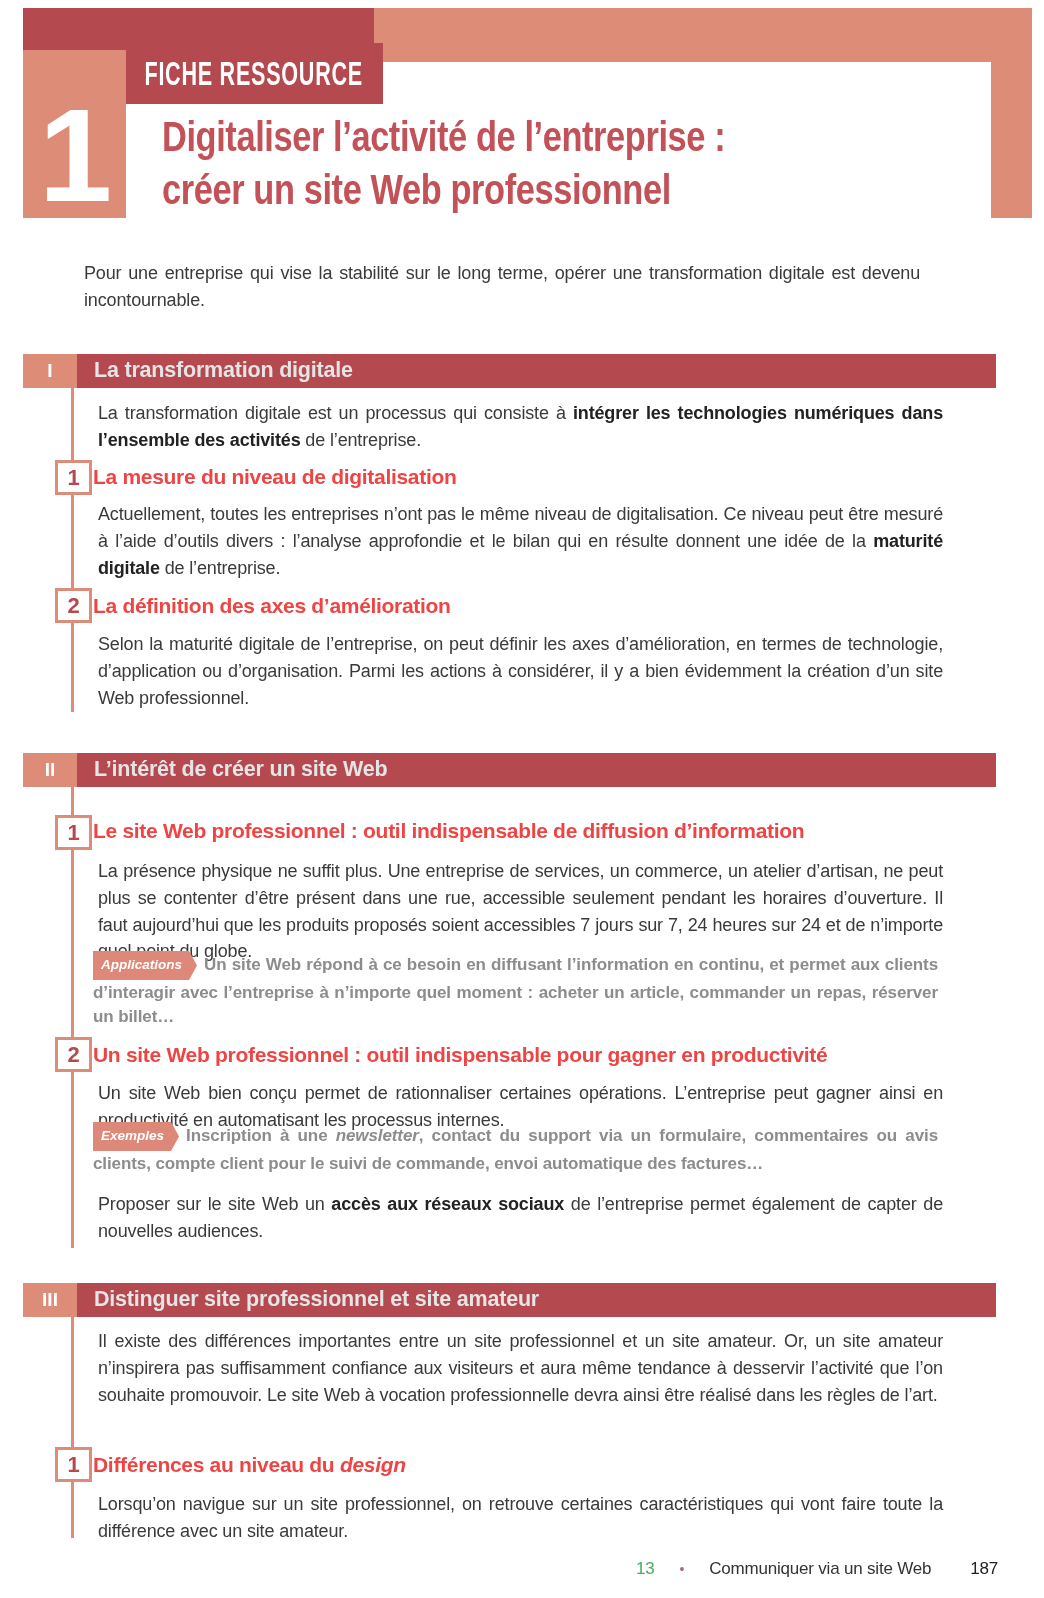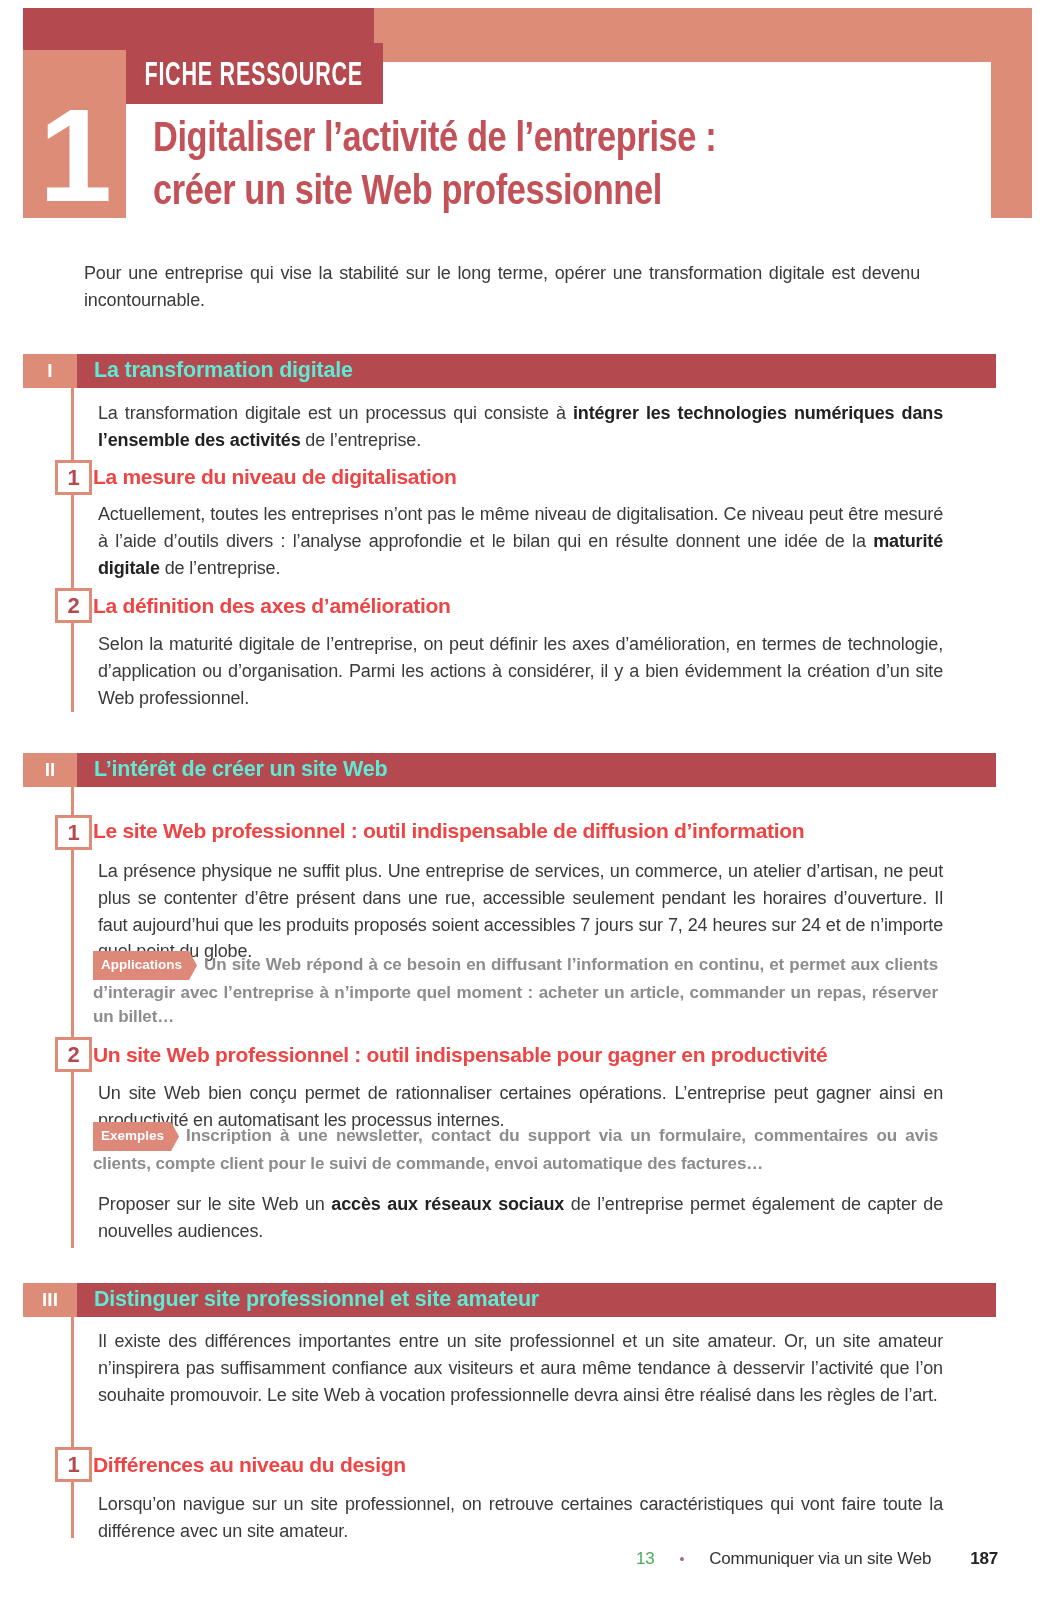--- a/index.html
+++ b/index.html
@@ -19,7 +19,7 @@
            display:flex;align-items:flex-end;justify-content:center;}
   .num-box span{color:#ffffff;font-weight:bold;font-size:132px;line-height:.78;
                 padding-bottom:10px;letter-spacing:-2px;}
-  .title{left:153px;top:110px;}
+  .title{left:162px;top:110px;}
   .title-line{display:block;font-size:43px;font-weight:bold;color:#c25158;line-height:53px;
               letter-spacing:-.5px;transform:scaleX(.8);transform-origin:0 0;white-space:nowrap;}
 

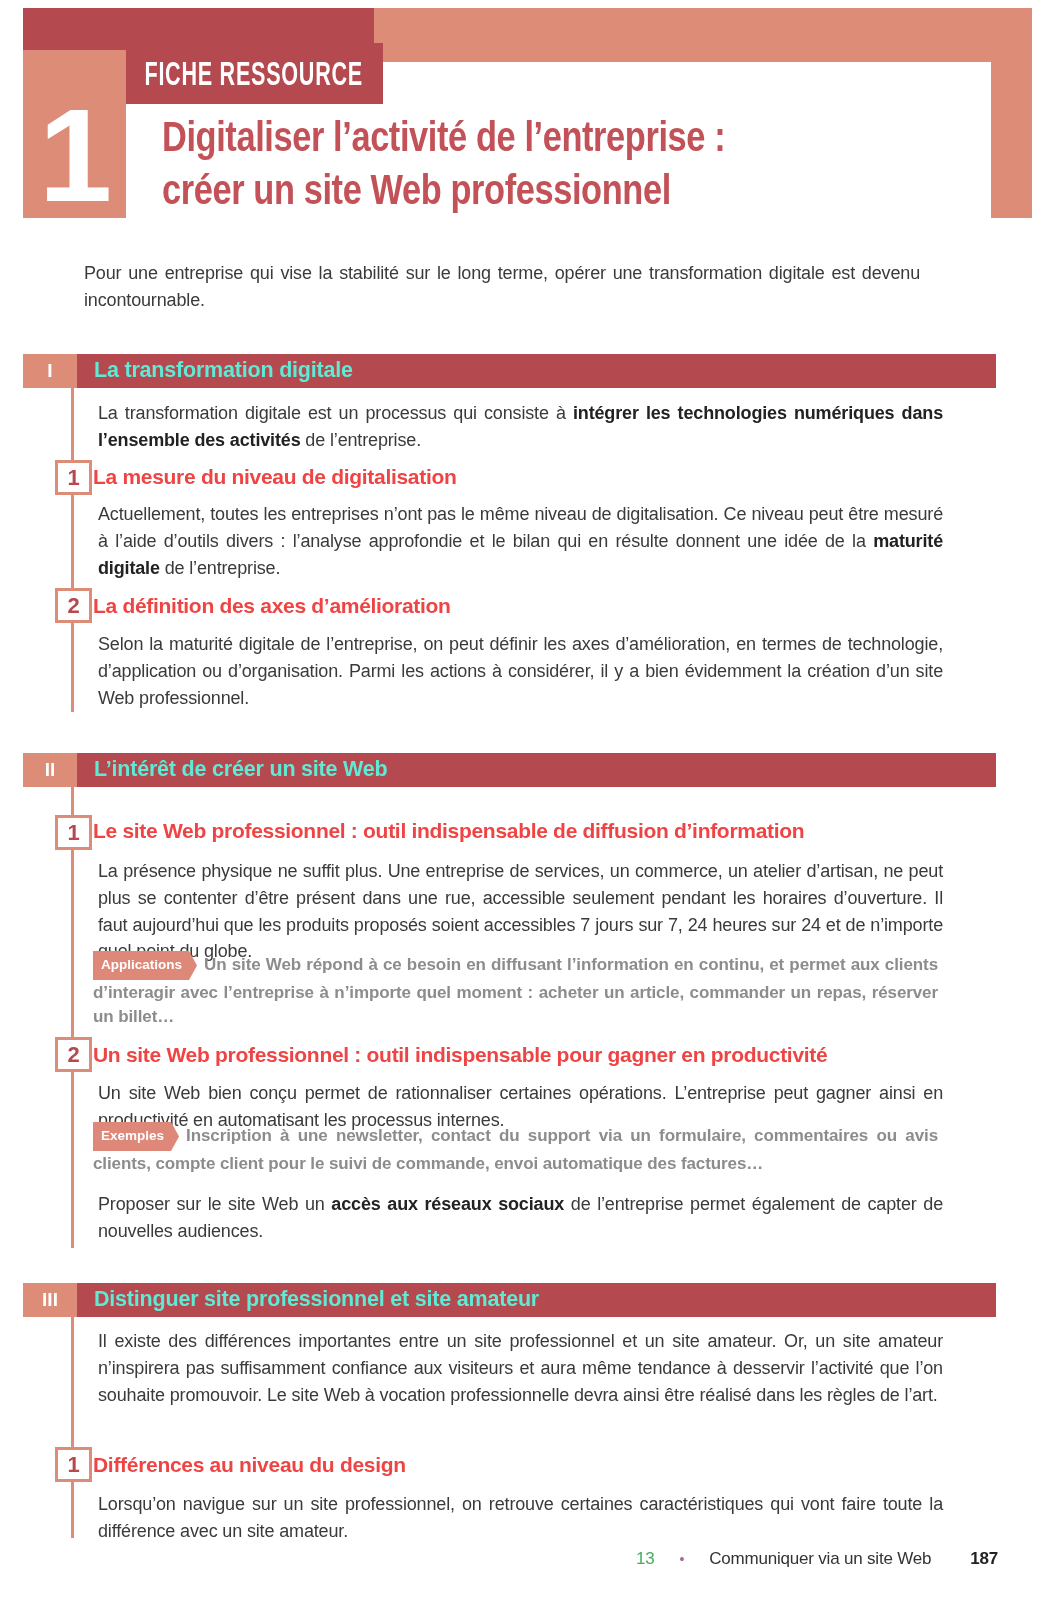--- a/index.html
+++ b/index.html
@@ -33,7 +33,7 @@
   .secbar{left:23px;width:973px;height:34px;display:flex;}
   .secbar .tab{width:54px;background:#dd8c78;color:#ffffff;font-weight:bold;font-size:19px;
                display:flex;align-items:center;justify-content:center;}
-  .secbar .lbl{flex:1;background:#b4494f;color:#5eead4;font-weight:bold;font-size:21.5px;
+  .secbar .lbl{flex:1;background:#b4494f;color:#e5e5e5;font-weight:bold;font-size:21.5px;
                line-height:33px;padding-left:17px;letter-spacing:-.2px;white-space:nowrap;}
 
   .vline{left:71px;width:3px;background:#dd8c78;}

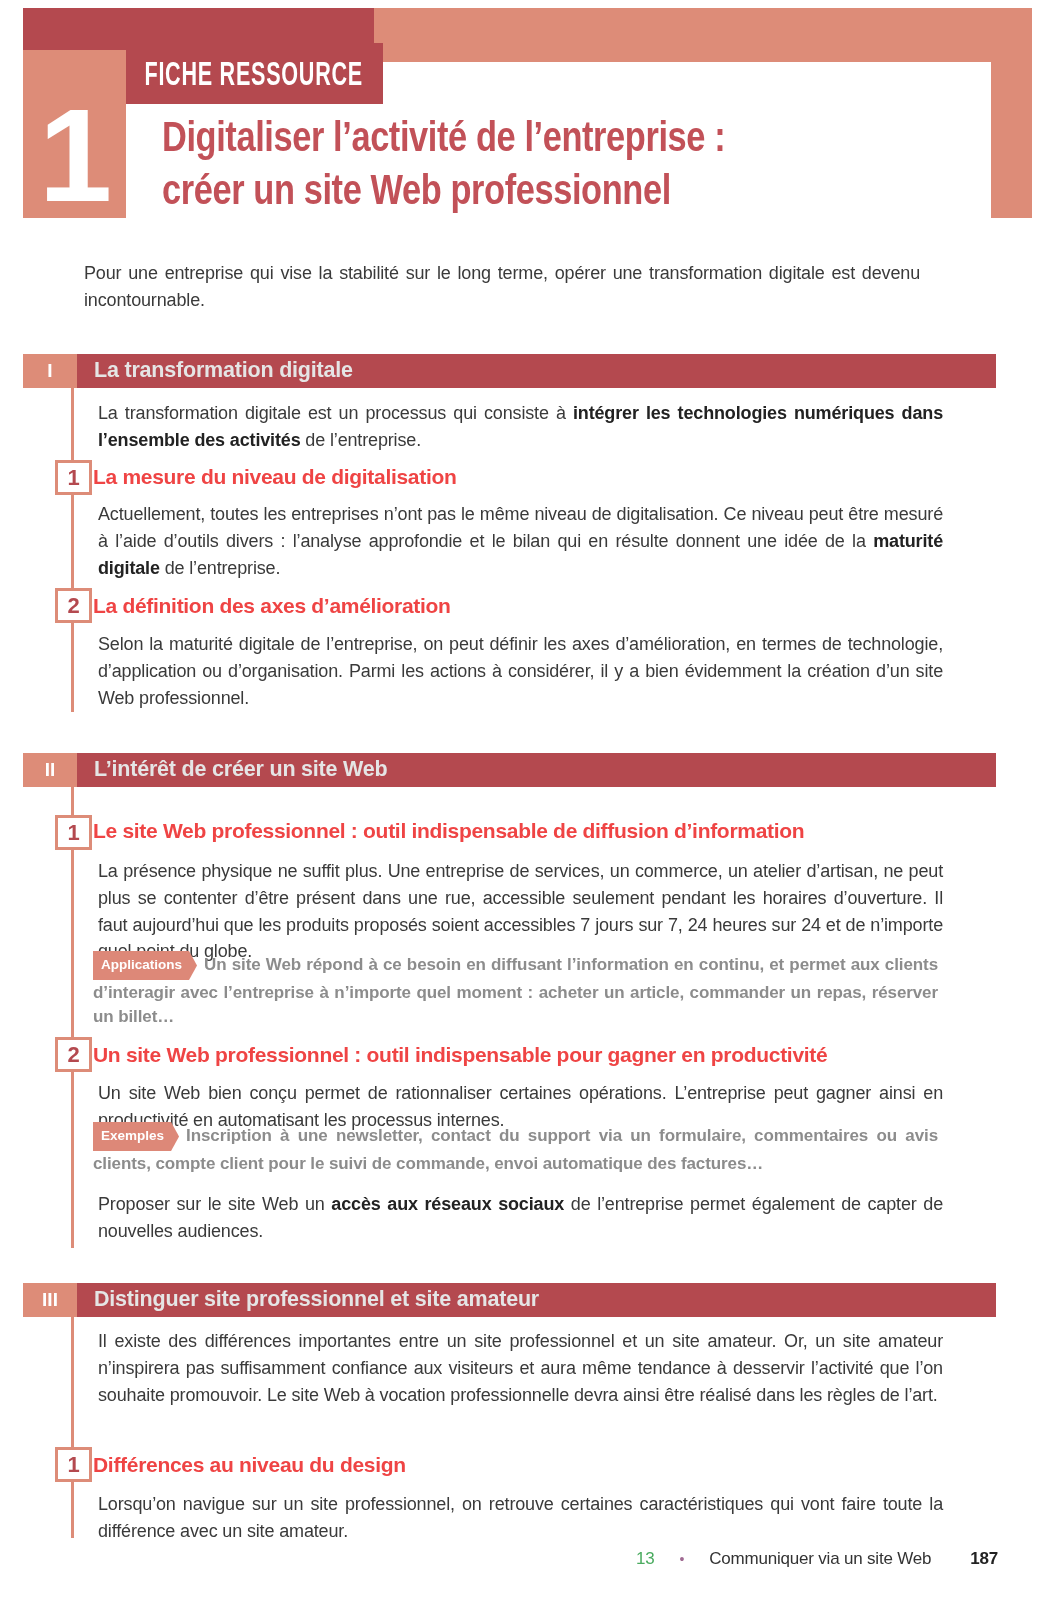--- a/index.html
+++ b/index.html
@@ -49,7 +49,7 @@
         font-weight:bold;text-align:justify;letter-spacing:-.1px;margin:0;}
   .badge{display:inline-block;background:#dd8878;color:#ffffff;font-size:13.5px;font-weight:bold;
          padding:2px 15px 3px 8px;margin-right:7px;position:relative;top:-1px;letter-spacing:0;
-         clip-path:polygon(0 0,calc(100% - 8px) 0,100% 50%,calc(100% - 8px) 100%,0 100%);}
+         clip-path:polygon(0 0,calc(100% - 8px) 0,100% 50%,calc(100% - 8px) 100%,0 100%);font-style:italic;}
 
   .footer{position:absolute;top:1549px;right:34px;font-size:17px;color:#333333;
           display:flex;align-items:baseline;gap:25px;letter-spacing:-.2px;}

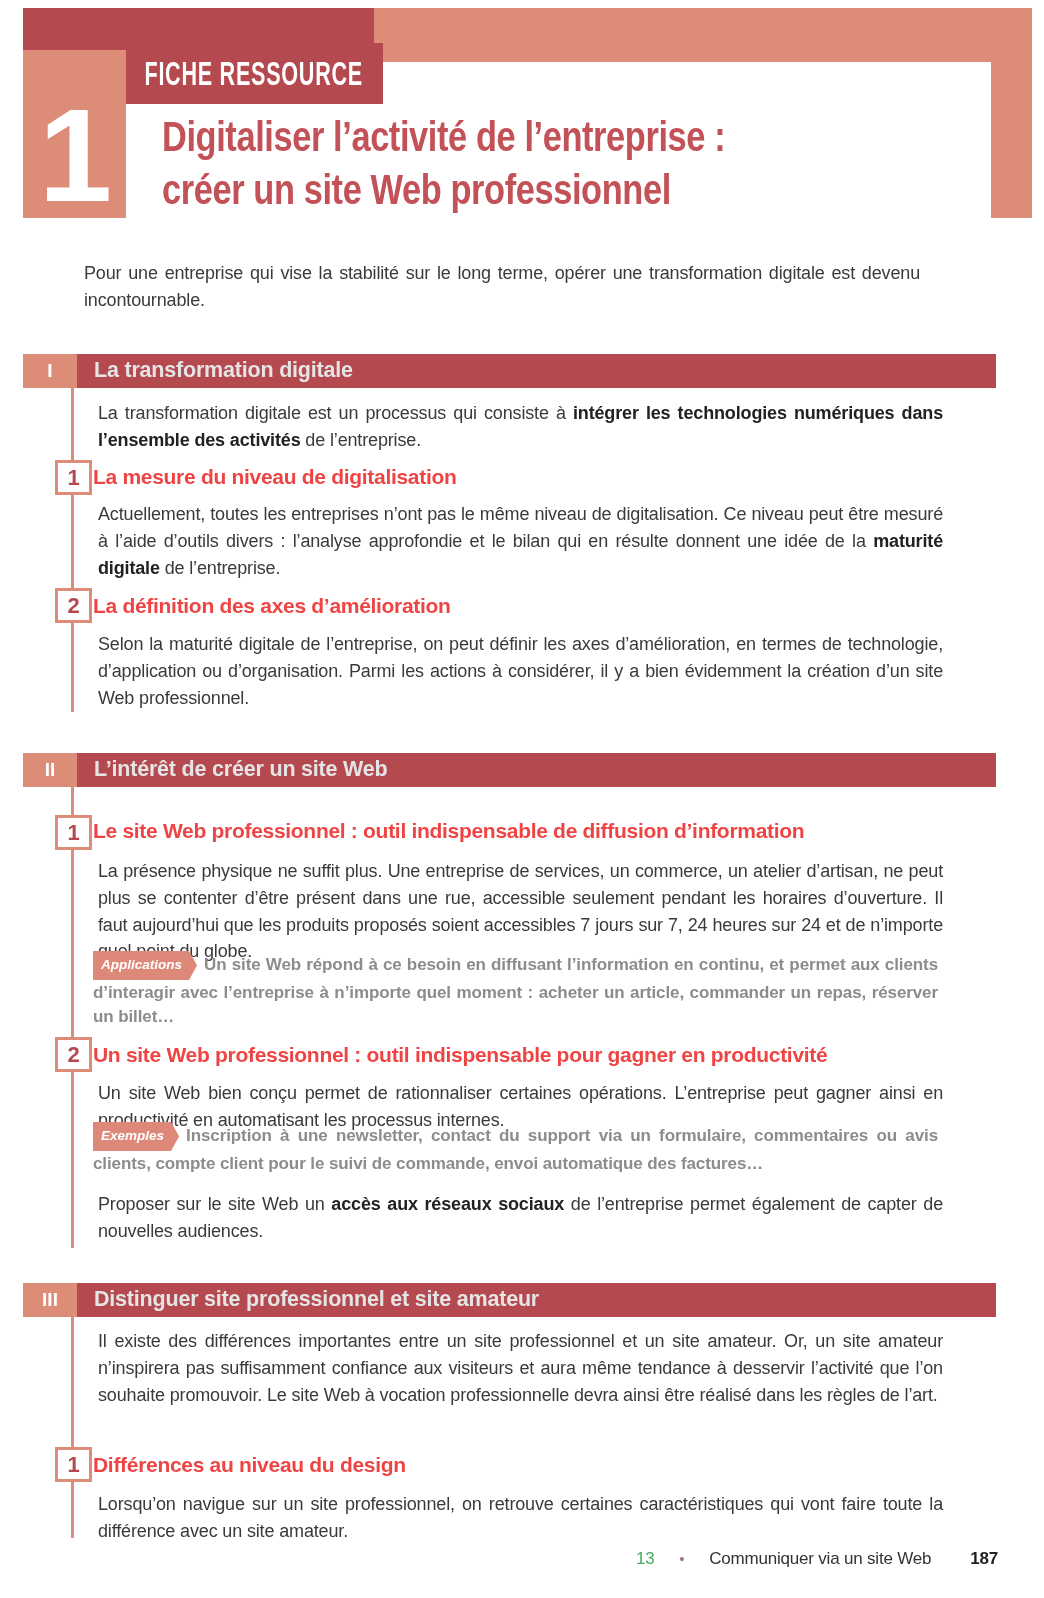--- a/index.html
+++ b/index.html
@@ -28,7 +28,7 @@
         text-align:justify;letter-spacing:-.15px;margin:5px;}
   .intro{left:79px;width:836px;}
   .b{font-weight:bold;color:#222222;}
-  .i{}
+  .i{font-style:italic;}
 
   .secbar{left:23px;width:973px;height:34px;display:flex;}
   .secbar .tab{width:54px;background:#dd8c78;color:#ffffff;font-weight:bold;font-size:19px;

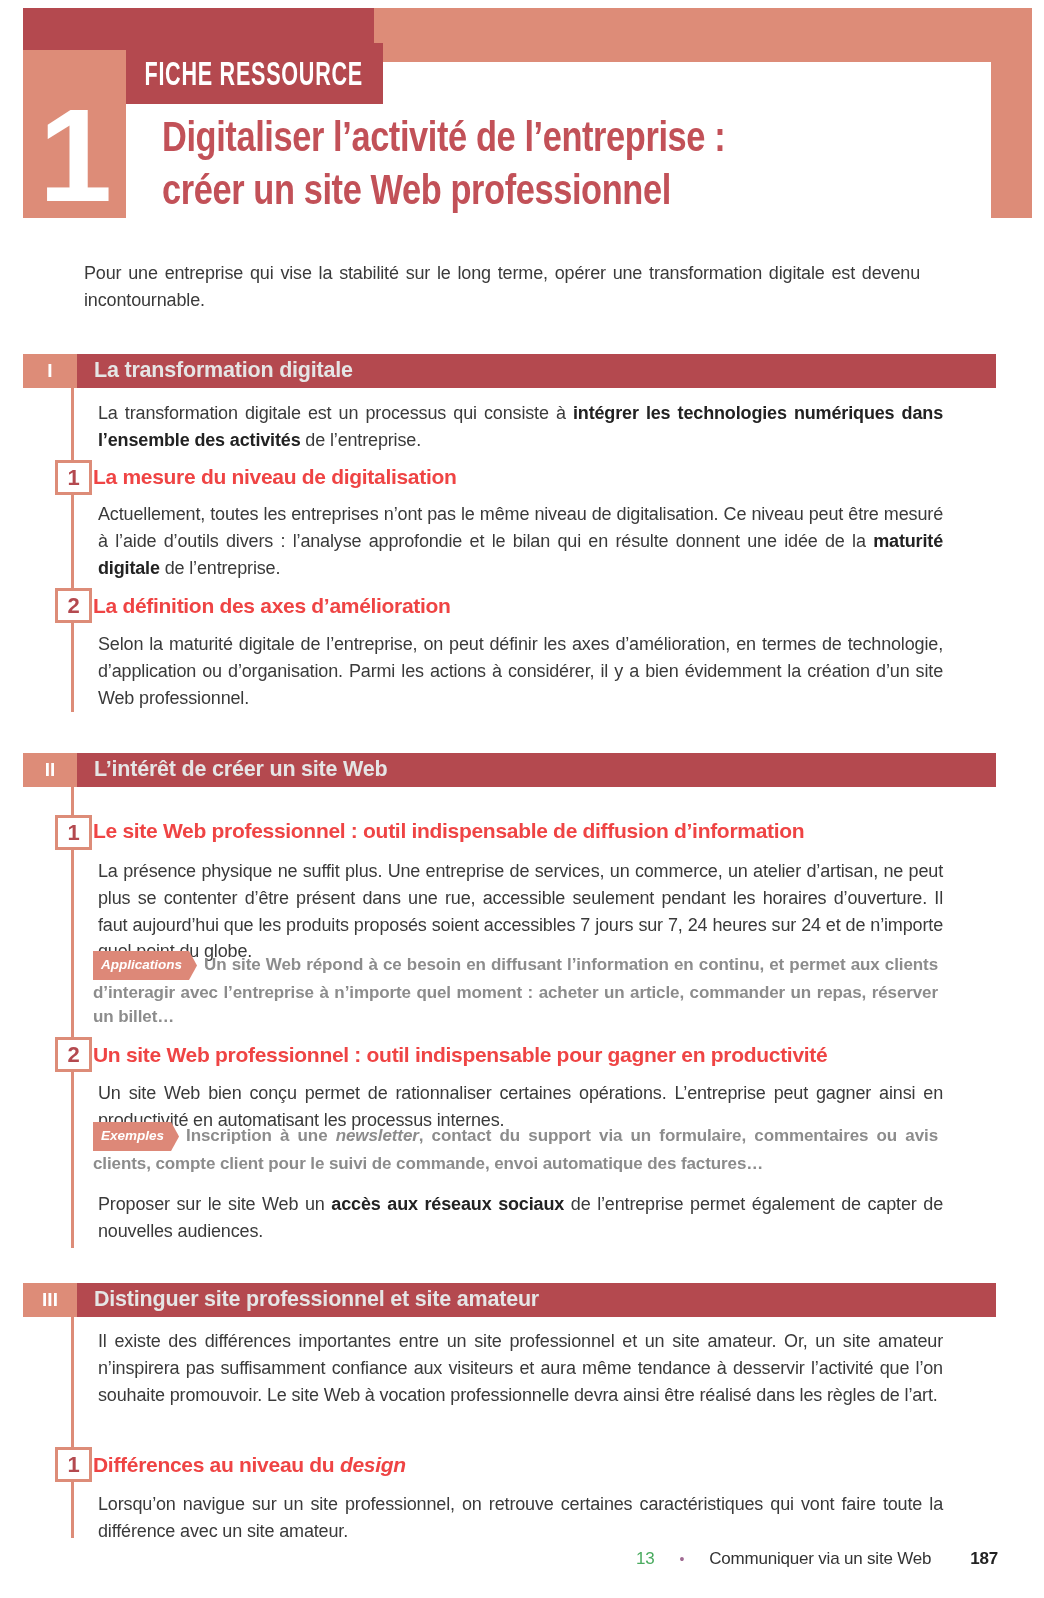--- a/index.html
+++ b/index.html
@@ -55,7 +55,7 @@
           display:flex;align-items:baseline;gap:25px;letter-spacing:-.2px;}
   .f-num{color:#4aab5f;}
   .f-dot{color:#a06a92;font-size:14px;}
-  .f-page{font-weight:bold;color:#222222;margin-left:14px;}
+  .f-page{font-weight:normal;color:#222222;margin-left:14px;margin-top:10px;}
 </style>
 </head>
 <body>

